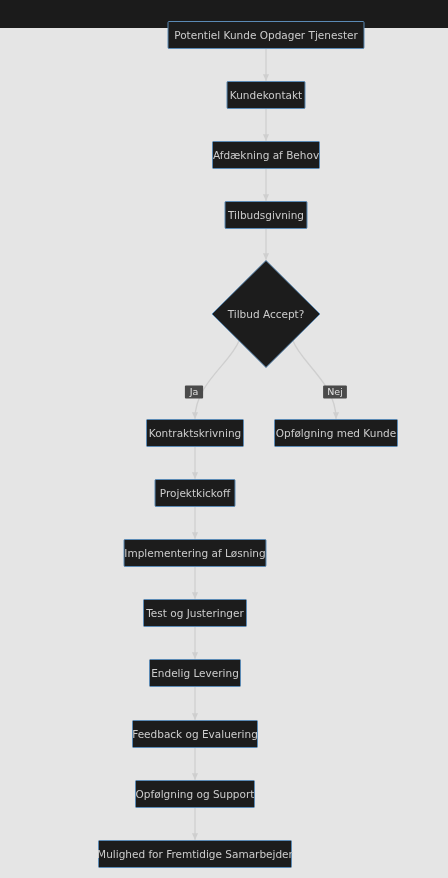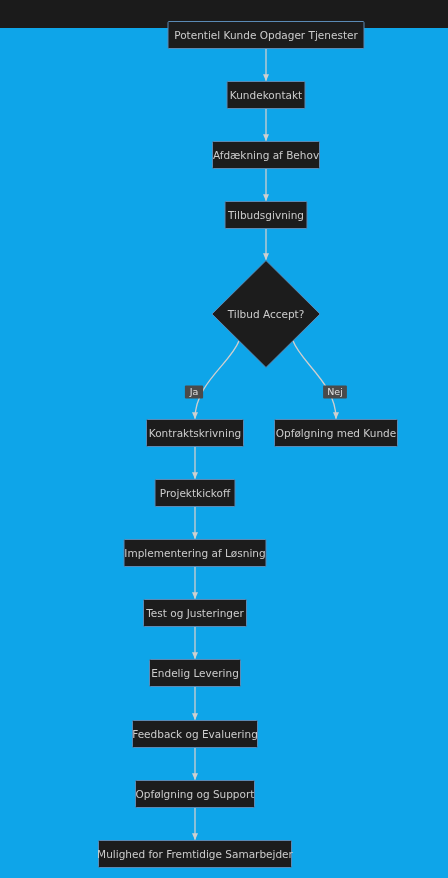--- a/index.html
+++ b/index.html
@@ -17,7 +17,7 @@
     position: relative;
     width: 448px;
     height: 878px;
-    background: #0ea5e9;
+    background: #e5e5e5;
   }
   #top-band {
     position: absolute;

